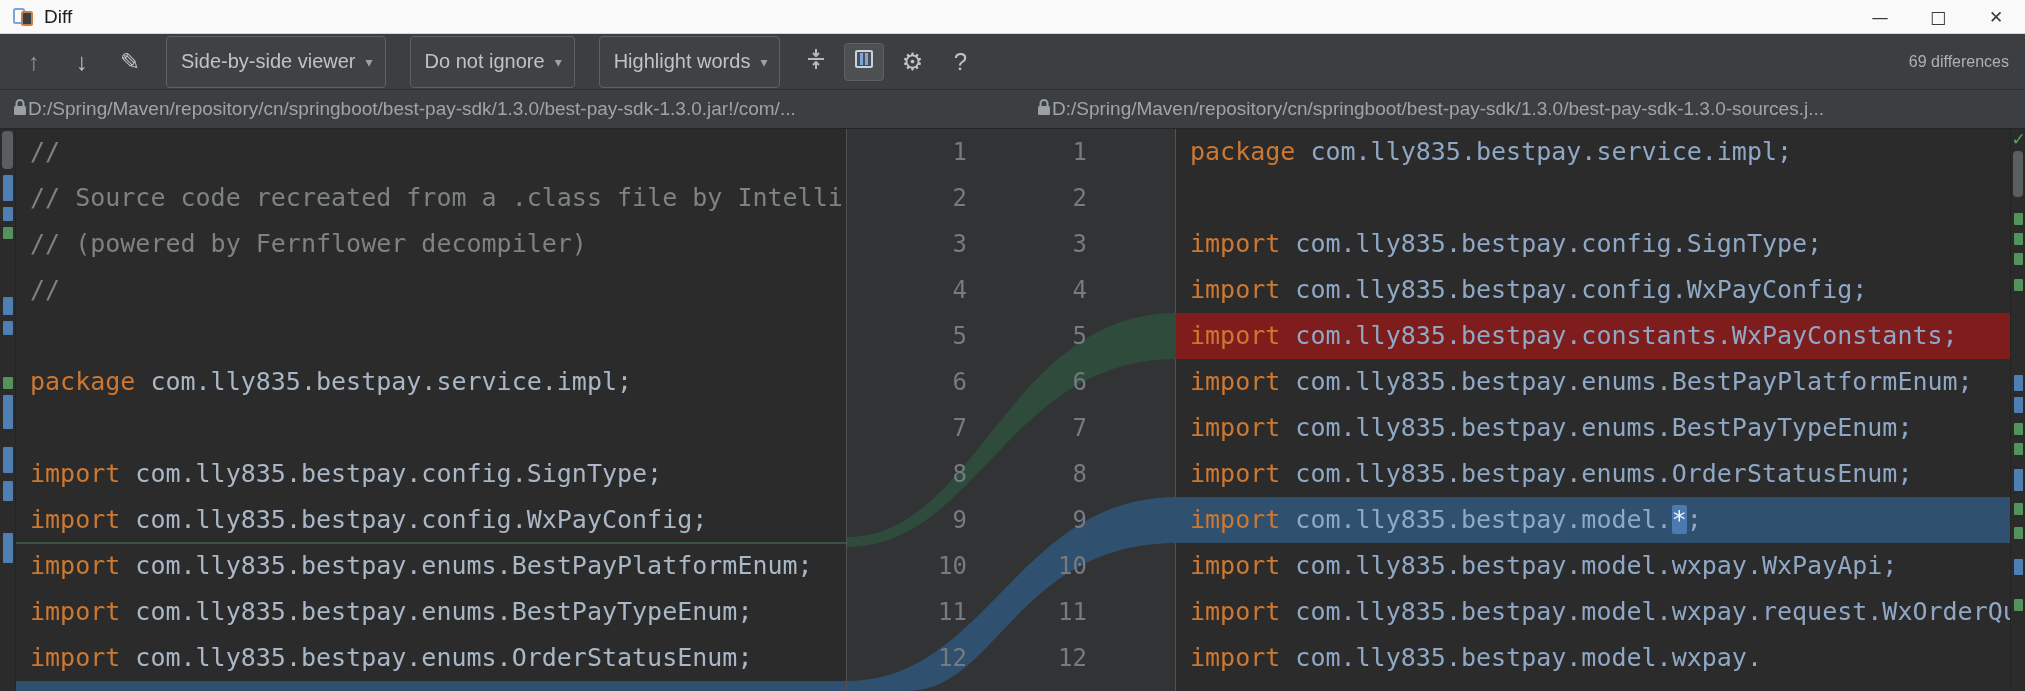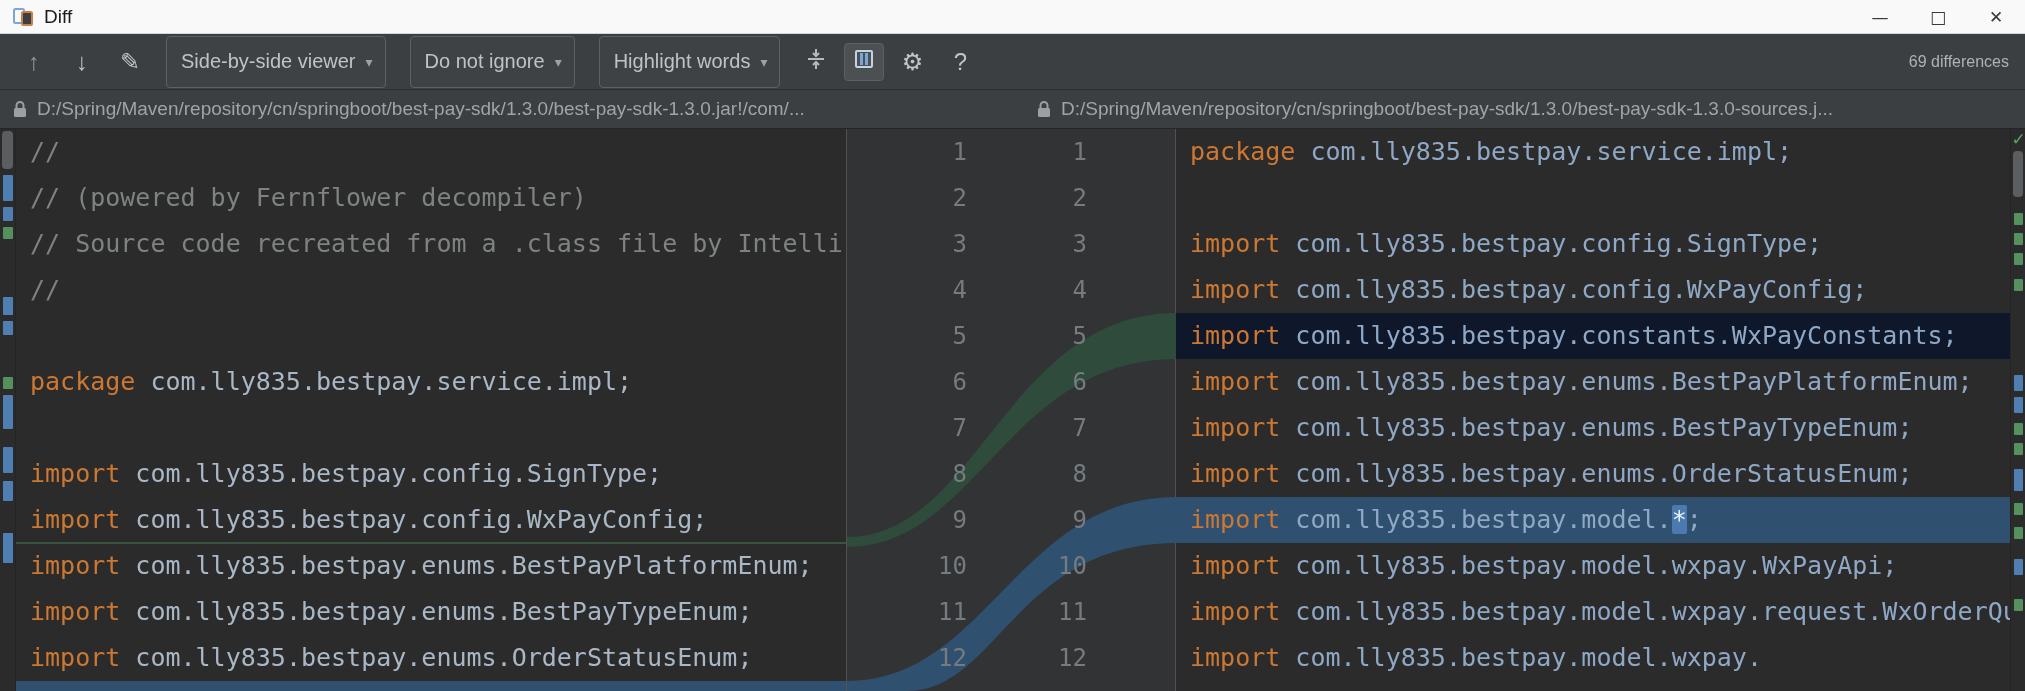--- a/index.html
+++ b/index.html
@@ -50,7 +50,7 @@
     height:39px; background:#3c3f41; border-bottom:1px solid #242526;
     display:flex; align-items:center; color:#9fa4a7; font-size:19px;
   }
-  .path-half { display:flex; align-items:center; gap:9px; overflow:hidden; white-space:nowrap; }
+  .path-half { display:flex; overflow:hidden; white-space:nowrap; }
   .path-half.left  { width:1030px; padding-left:12px; }
   .path-half.right { width:995px;  padding-left:6px; }
   .lock { flex:0 0 auto; display:inline-flex; }

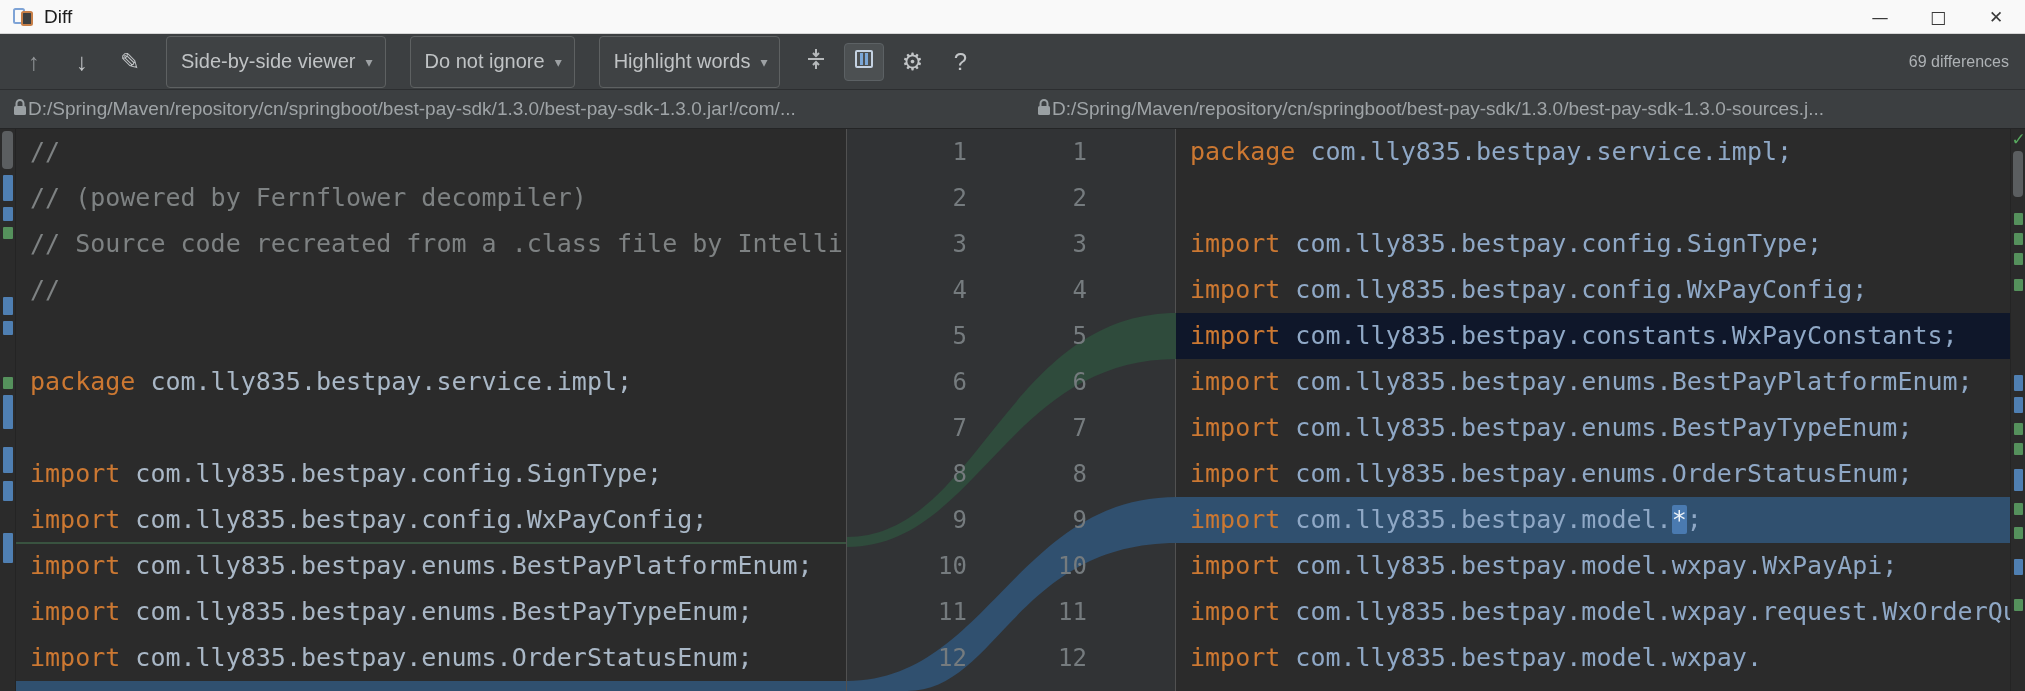--- a/index.html
+++ b/index.html
@@ -207,8 +207,8 @@
   <div class="pane leftpane" id="left-pane">
     <div class="ins-line"></div>
   <div class="crow"><span class="tok-comment">//</span></div>
+      <div class="crow"><span class="tok-comment">// Source code recreated from a .class file by Intelli</span></div>
       <div class="crow"><span class="tok-comment">// (powered by Fernflower decompiler)</span></div>
-      <div class="crow"><span class="tok-comment">// Source code recreated from a .class file by Intelli</span></div>
       <div class="crow"><span class="tok-comment">//</span></div>
       <div class="crow"></div>
       <div class="crow"><span class="tok-kw">package</span><span class="tok-plain left"> com.lly835.bestpay.service.impl;</span></div>

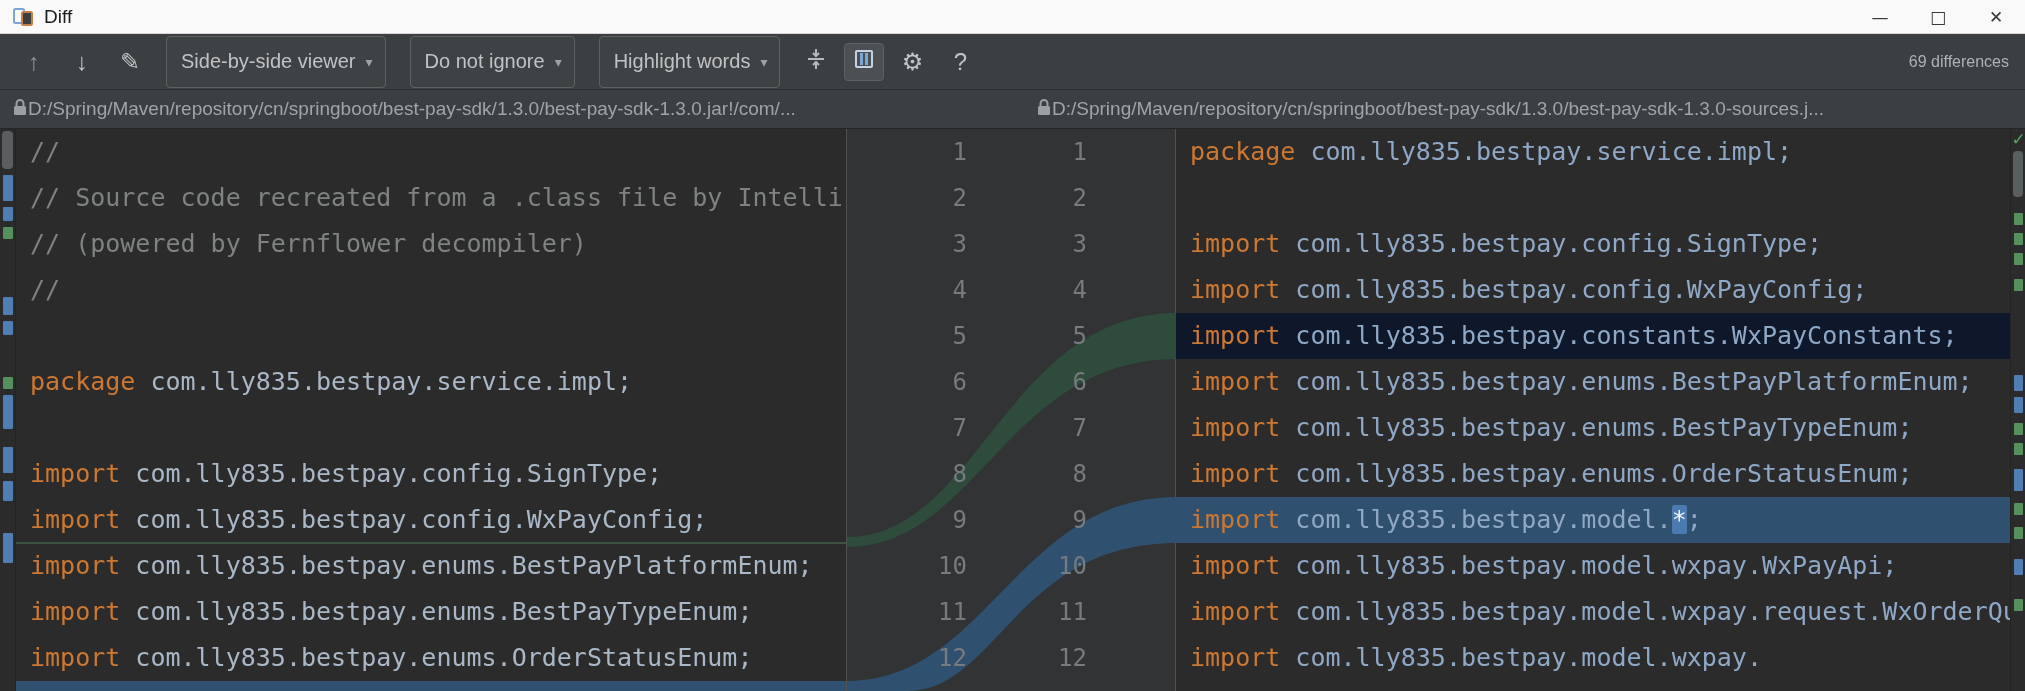--- a/index.html
+++ b/index.html
@@ -74,7 +74,7 @@
   .pane.rightpane { width:834px; }
 
   .crow { height:46px; line-height:46px; white-space:pre; padding-left:14px; overflow:hidden; }
-  .bg-added   { background:#0f172a; }
+  .bg-added   { background:#7f1d1d; }
   .bg-changed { background:#30506f; }
 
   .tok-comment { color:#7e8283; }

